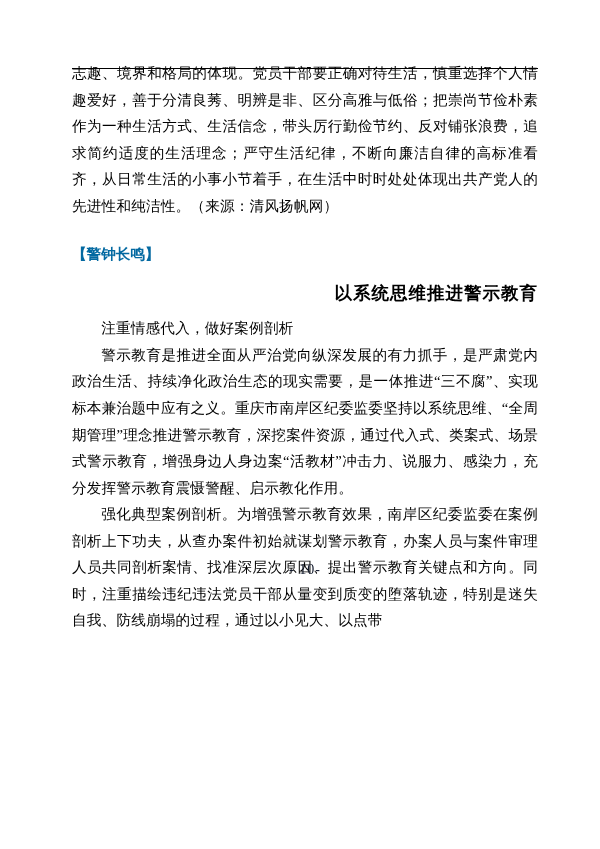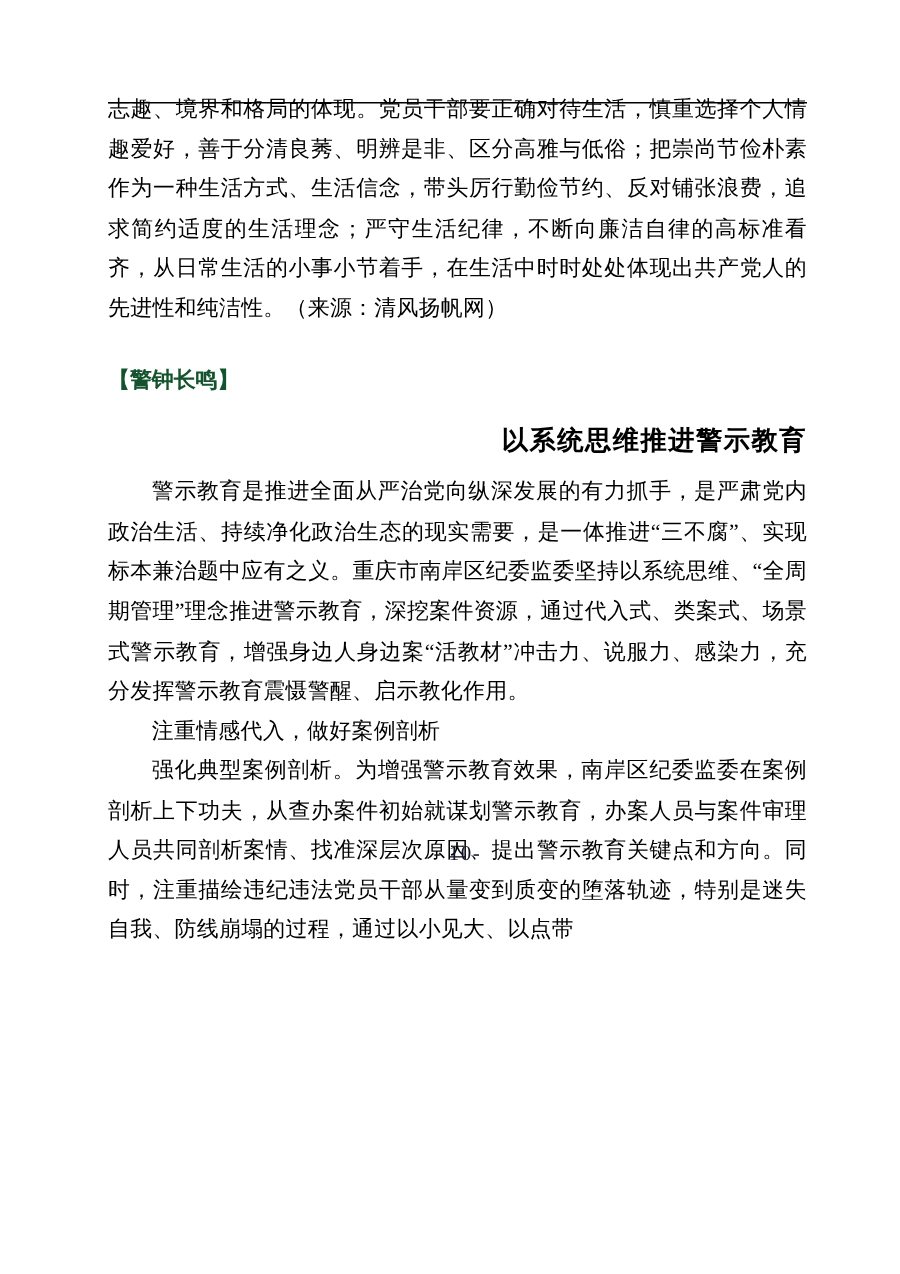--- a/index.html
+++ b/index.html
@@ -54,7 +54,7 @@
     font-size: 14.6px;
     line-height: 1.82;
     font-weight: bold;
-    color: #14532d;
+    color: #0369a1;
   }
   .article-title {
     margin: 10px 0 6px 0;

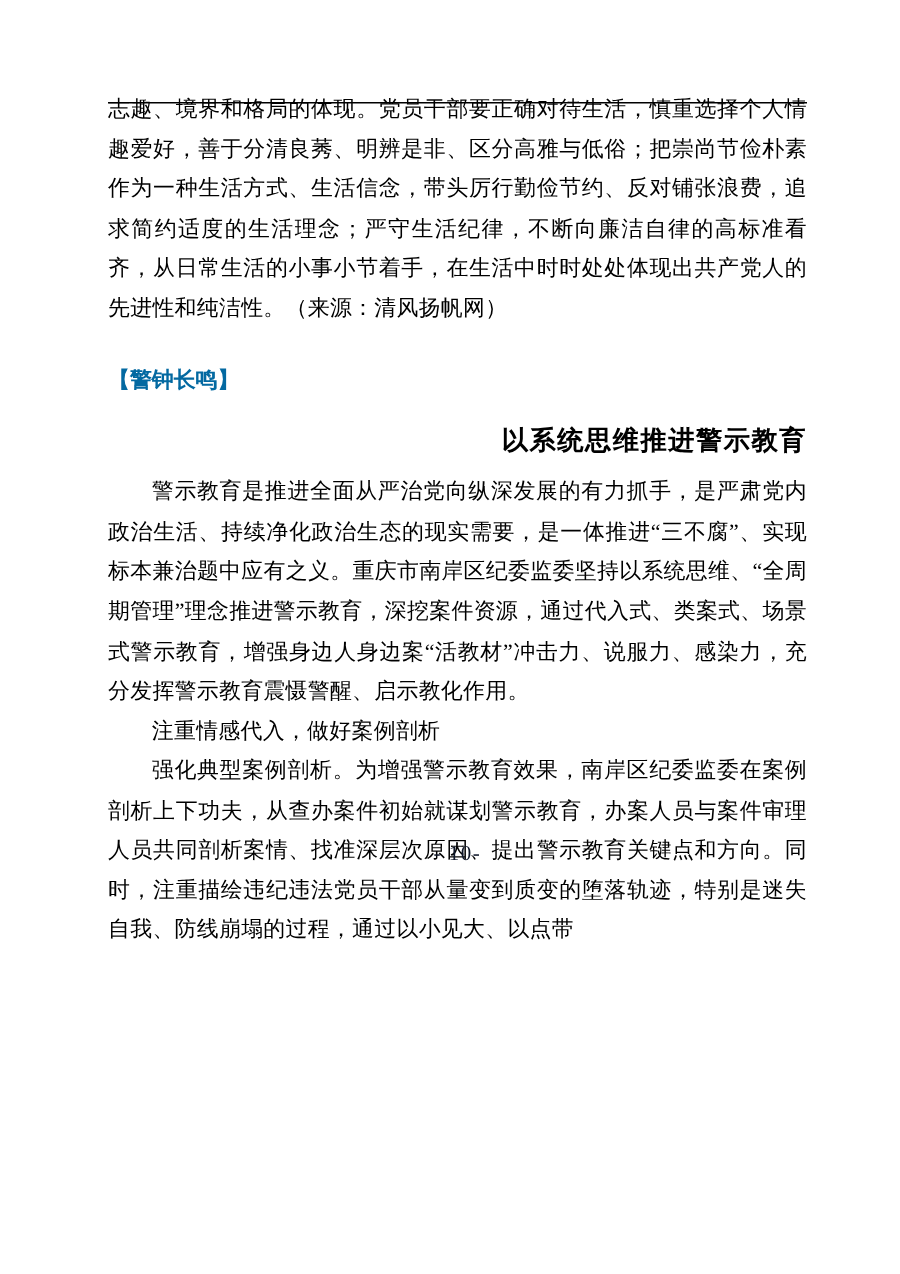--- a/index.html
+++ b/index.html
@@ -96,9 +96,9 @@
 
     <h1 class="article-title">以系统思维推进警示教育</h1>
 
+    <p class="body-text para-indent">注重情感代入，做好案例剖析</p>
+
     <p class="body-text para-indent">警示教育是推进全面从严治党向纵深发展的有力抓手，是严肃党内政治生活、持续净化政治生态的现实需要，是一体推进“三不腐”、实现标本兼治题中应有之义。重庆市南岸区纪委监委坚持以系统思维、“全周期管理”理念推进警示教育，深挖案件资源，通过代入式、类案式、场景式警示教育，增强身边人身边案“活教材”冲击力、说服力、感染力，充分发挥警示教育震慑警醒、启示教化作用。</p>
-
-    <p class="body-text para-indent">注重情感代入，做好案例剖析</p>
 
 
     <p class="body-text para-indent">强化典型案例剖析。为增强警示教育效果，南岸区纪委监委在案例剖析上下功夫，从查办案件初始就谋划警示教育，办案人员与案件审理人员共同剖析案情、找准深层次原因、提出警示教育关键点和方向。同时，注重描绘违纪违法党员干部从量变到质变的堕落轨迹，特别是迷失自我、防线崩塌的过程，通过以小见大、以点带</p>

